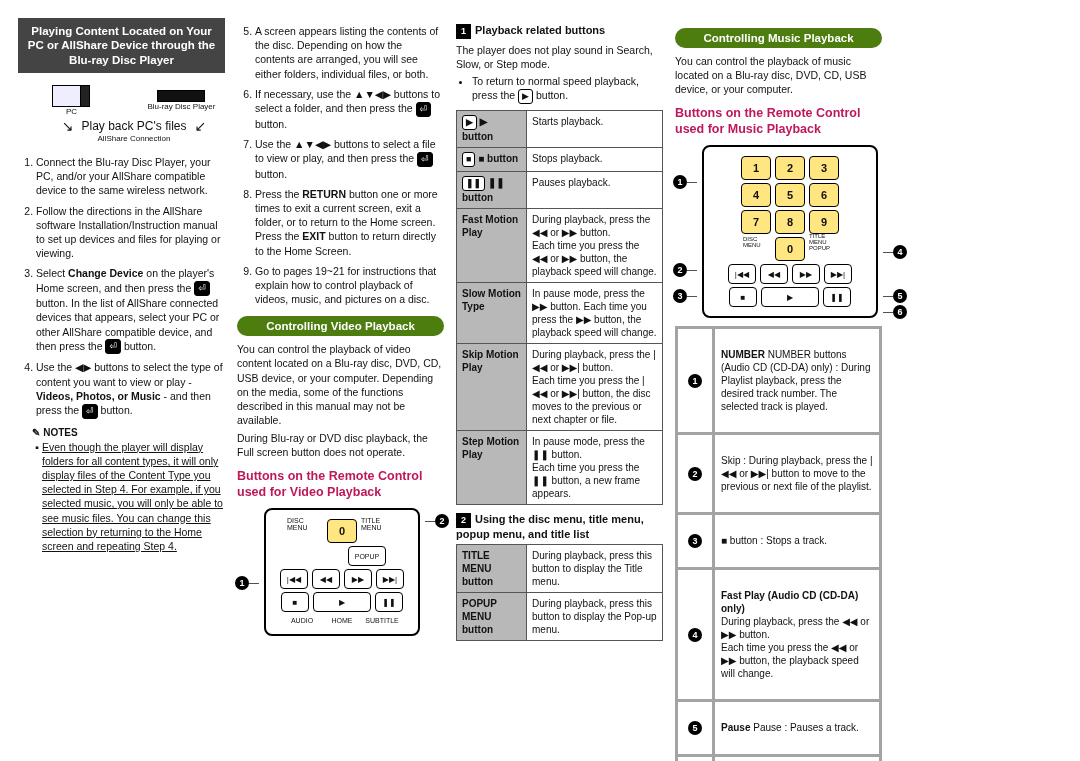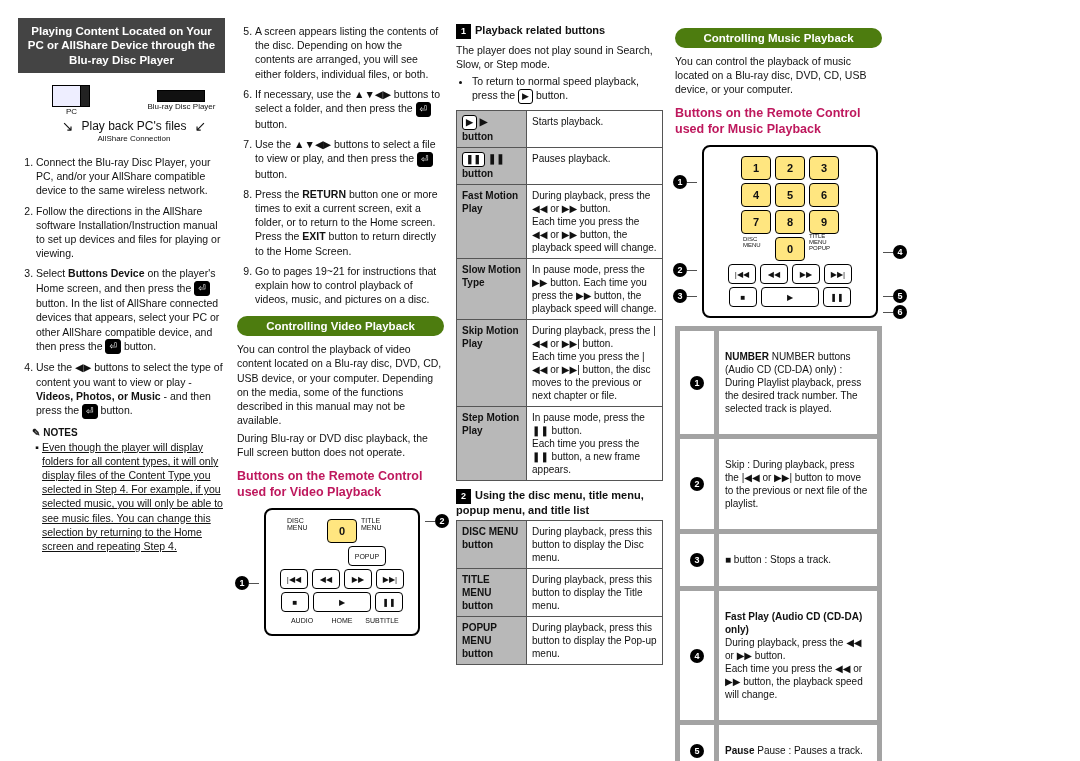--- a/index.html
+++ b/index.html
@@ -328,6 +328,10 @@
             <td>Starts playback.</td>
           </tr>
       <tr>
+            <td class="lab"><span class="glyph">■</span> <span>■ button</span></td>
+            <td>Stops playback.</td>
+          </tr>
+      <tr>
             <td class="lab"><span class="glyph">❚❚</span> <span>❚❚ button</span></td>
             <td>Pauses playback.</td>
           </tr>

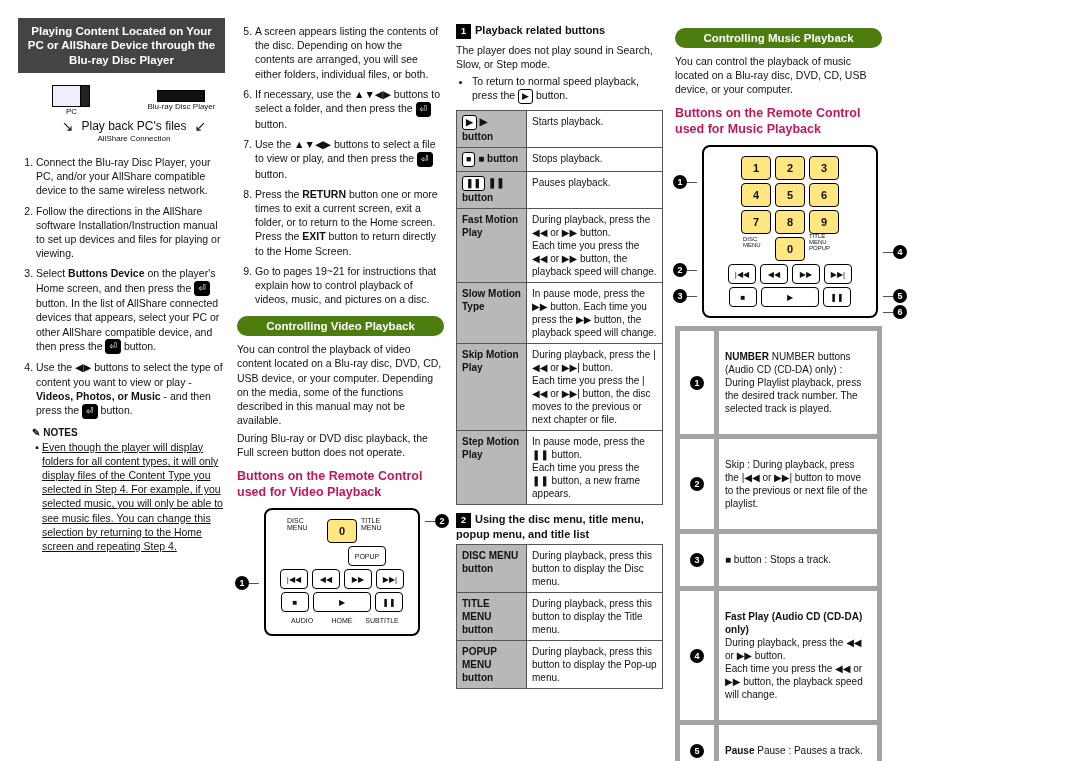--- a/index.html
+++ b/index.html
@@ -245,7 +245,7 @@
       <li>Connect the Blu-ray Disc Player, your PC, and/or your AllShare compatible device to the same wireless network.</li>
       <li>Follow the directions in the AllShare software Installation/Instruction manual to set up devices and files for playing or viewing.</li>
       <li>
-        <span>Select </span><b>Buttons Device</b><span> on the player's Home screen, and then press the </span><span class="glyph dark">⏎</span><span> button. In the list of AllShare connected devices that appears, select your PC or other AllShare compatible device, and then press the </span><span class="glyph dark">⏎</span><span> button.</span>
+        <span>Select </span><b>Change Device</b><span> on the player's Home screen, and then press the </span><span class="glyph dark">⏎</span><span> button. In the list of AllShare connected devices that appears, select your PC or other AllShare compatible device, and then press the </span><span class="glyph dark">⏎</span><span> button.</span>
       </li>
       <li>
         <span>Use the ◀▶ buttons to select the type of content you want to view or play - </span><b>Videos, Photos, or Music</b><span> - and then press the </span><span class="glyph dark">⏎</span><span> button.</span>

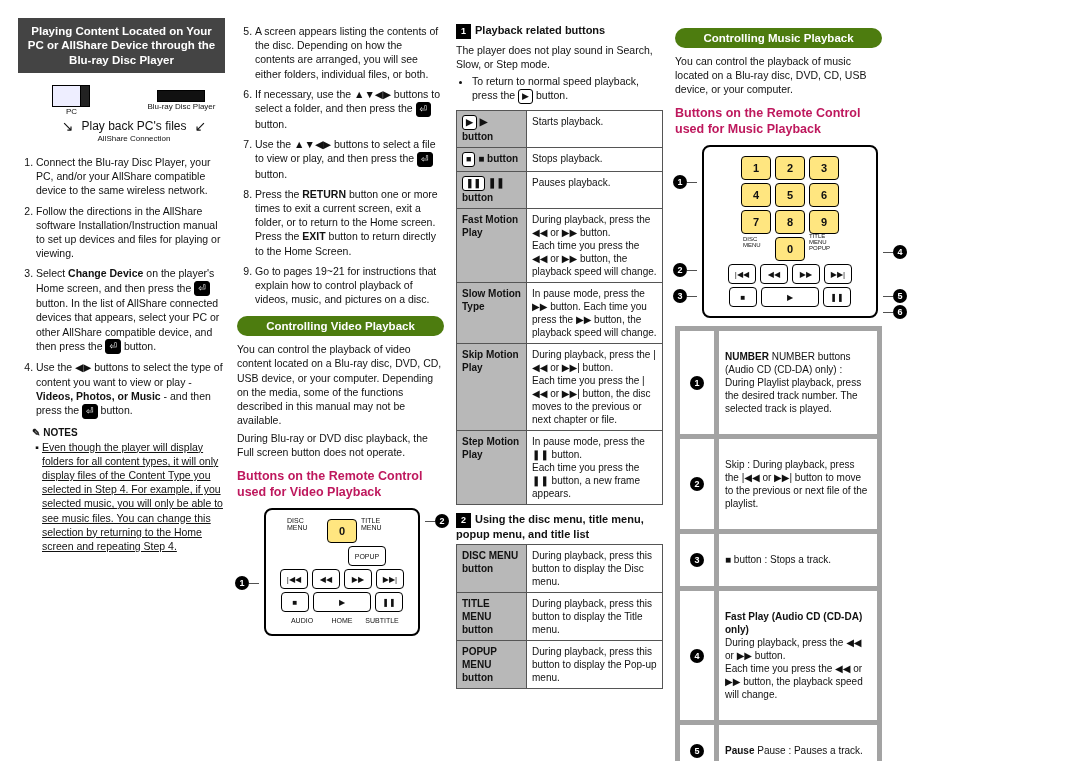--- a/index.html
+++ b/index.html
@@ -142,7 +142,7 @@
     font-size: 10px;
   }
   table.t2 td {
-    border: 5px solid #a3a3a3;
+    border: 3px solid #a3a3a3;
     padding: 19px 6px;
     vertical-align: top;
     line-height: 1.3;

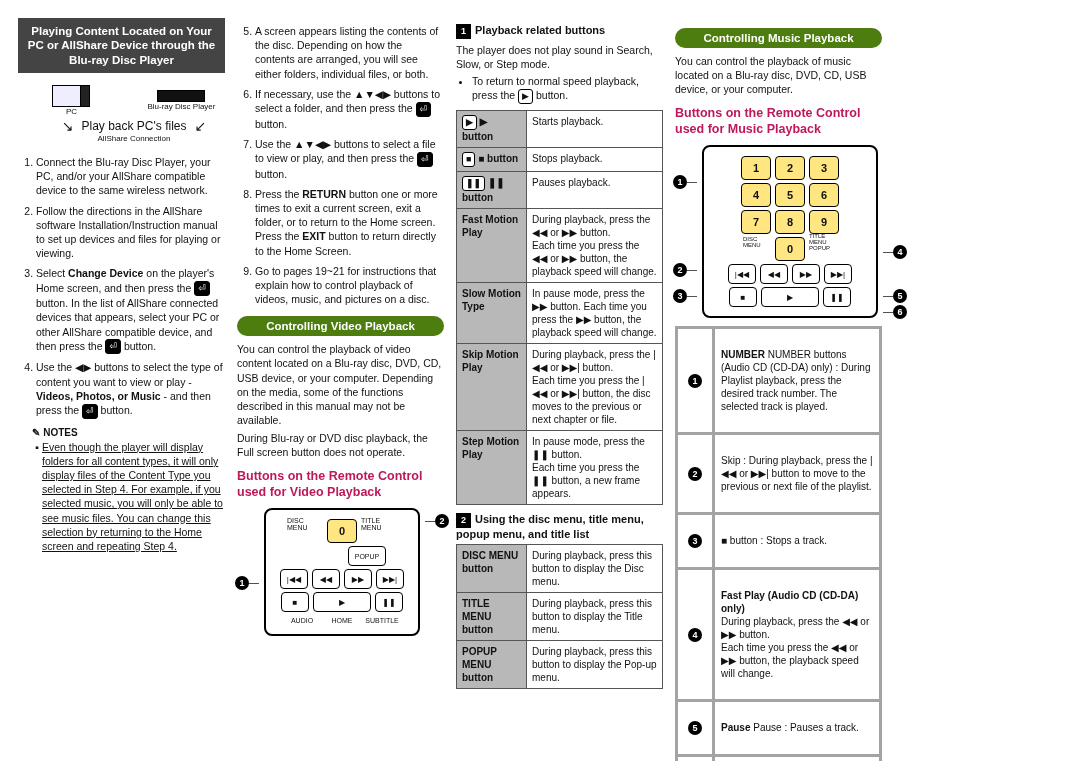--- a/index.html
+++ b/index.html
@@ -360,10 +360,6 @@
     <div class="rowhead"><span class="sqnum">2</span><span>Using the disc menu, title menu, popup menu, and title list</span></div>
     <table class="t">
       <tbody>
-          <tr>
-            <td class="lab">DISC MENU button</td>
-            <td>During playback, press this button to display the Disc menu.</td>
-          </tr>
       <tr>
             <td class="lab">TITLE MENU button</td>
             <td>During playback, press this button to display the Title menu.</td>

